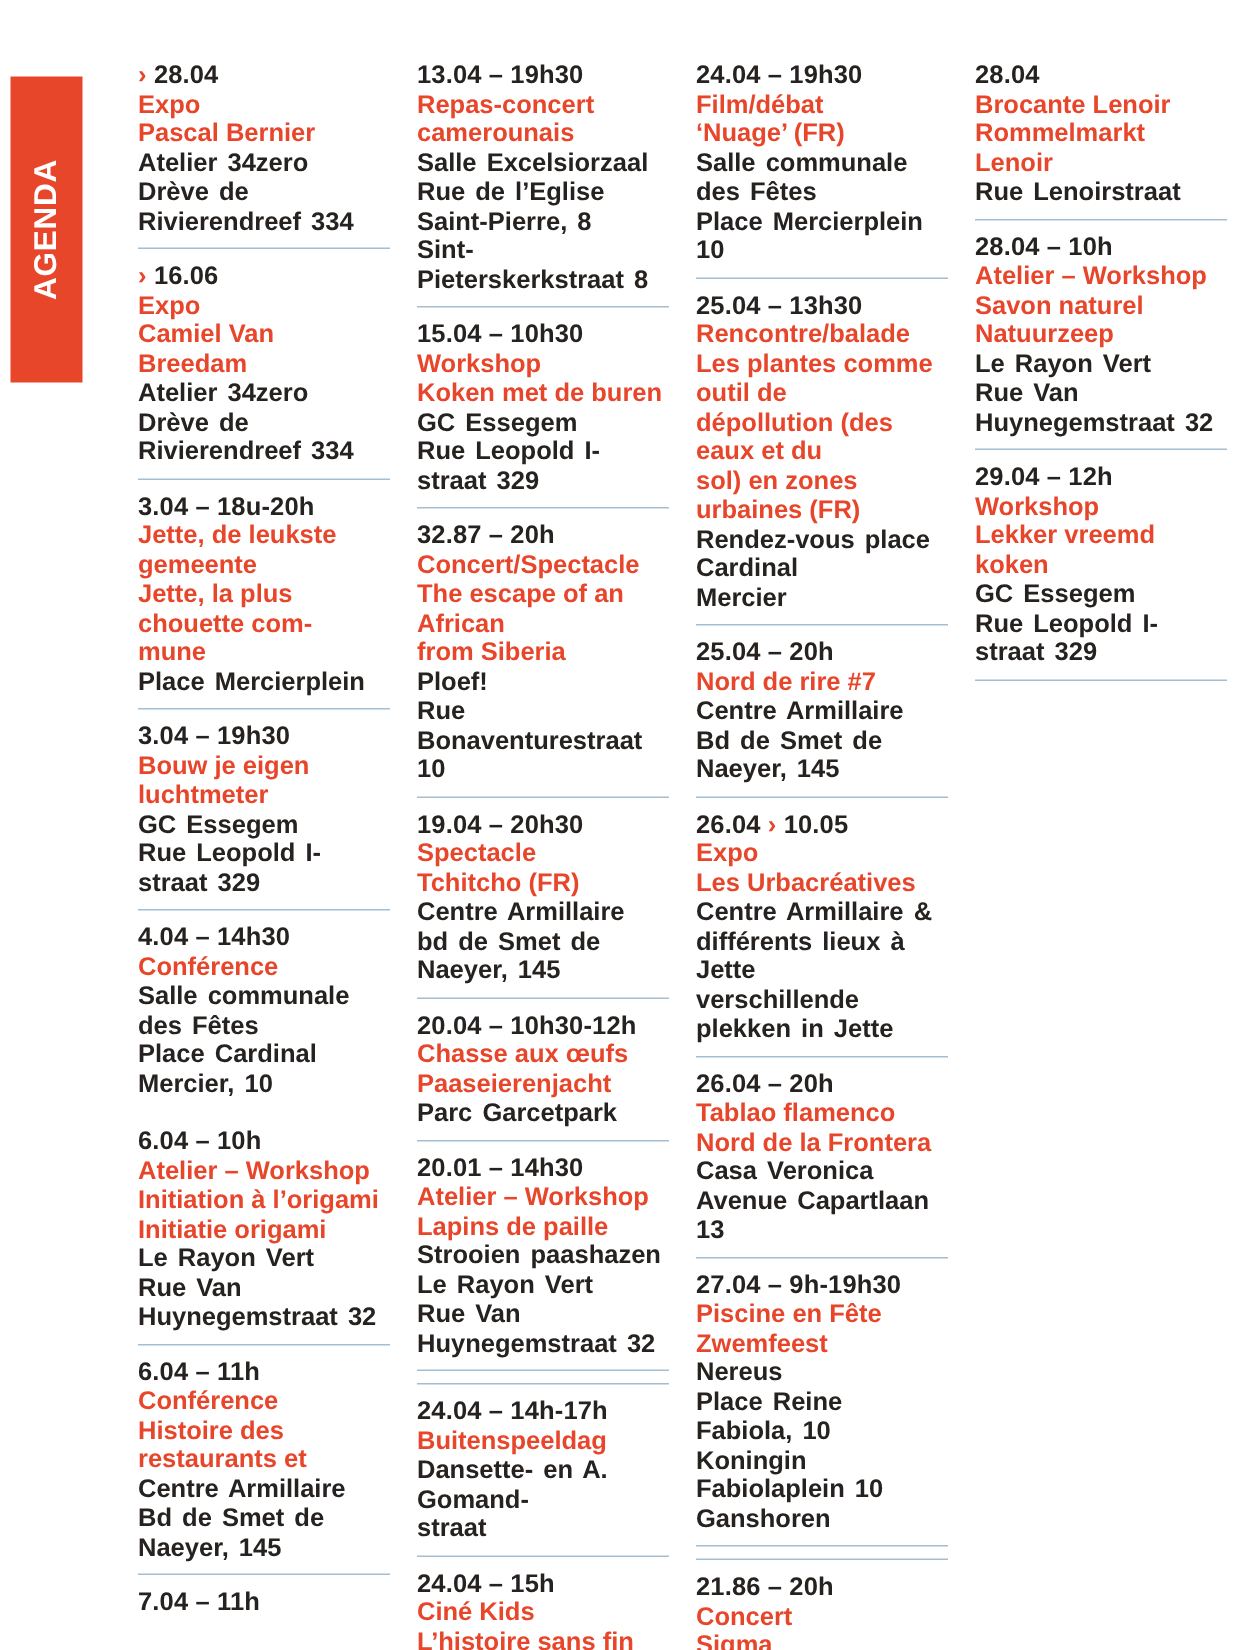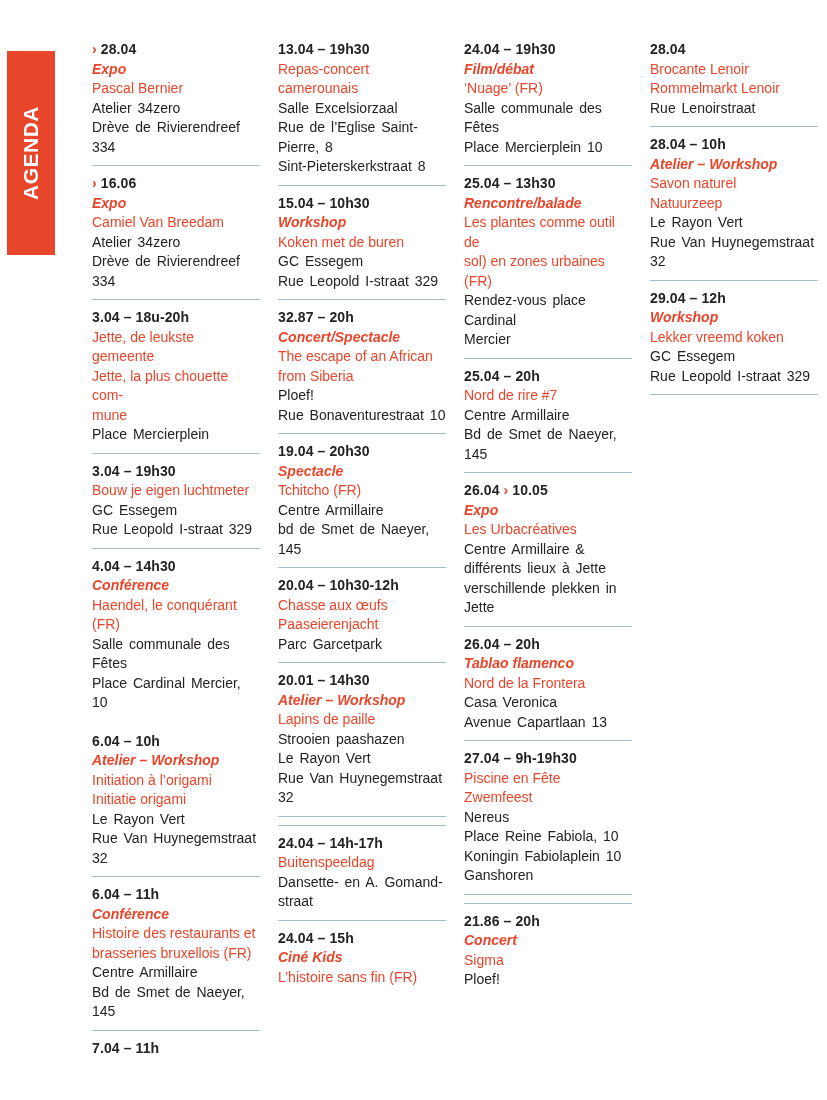--- a/index.html
+++ b/index.html
@@ -32,7 +32,7 @@
     display:flex;gap:18px;
   }
   .col{width:168px;flex:0 0 168px;}
-  .event{font-size:14px;line-height:19.5px;}
+  .event{font-size:17px;line-height:19.5px;}
   .date{font-weight:bold;color:var(--dark);letter-spacing:.1px;}
   .date .chevron{color:var(--red);font-weight:bold;}
   .category{font-weight:bold;font-style:italic;color:var(--red);}

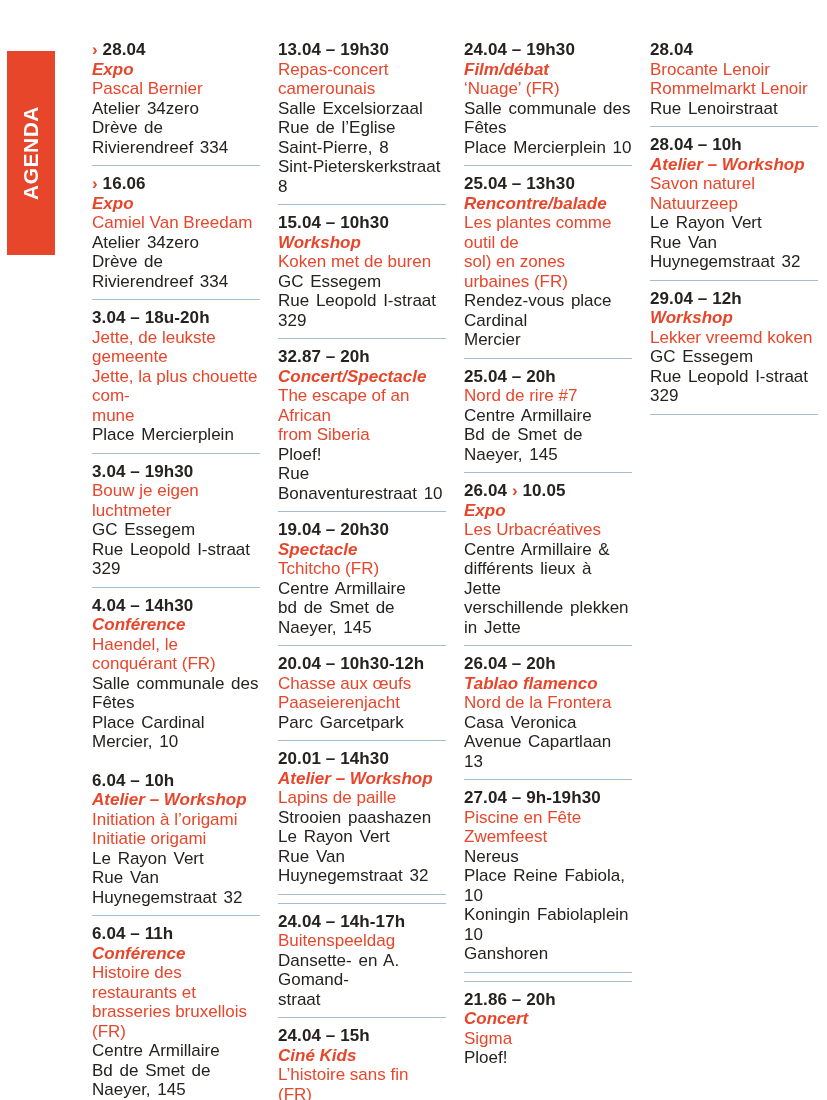--- a/index.html
+++ b/index.html
@@ -35,7 +35,7 @@
   .event{font-size:17px;line-height:19.5px;}
   .date{font-weight:bold;color:var(--dark);letter-spacing:.1px;}
   .date .chevron{color:var(--red);font-weight:bold;}
-  .category{font-weight:bold;font-style:italic;color:var(--red);}
+  .category{font-weight:bold;color:var(--red);}
   .title{font-weight:normal;color:var(--red);}
   .detail{color:var(--dark);word-spacing:2px;}
   .sep{height:1px;background:var(--sep);margin:8px 0;}

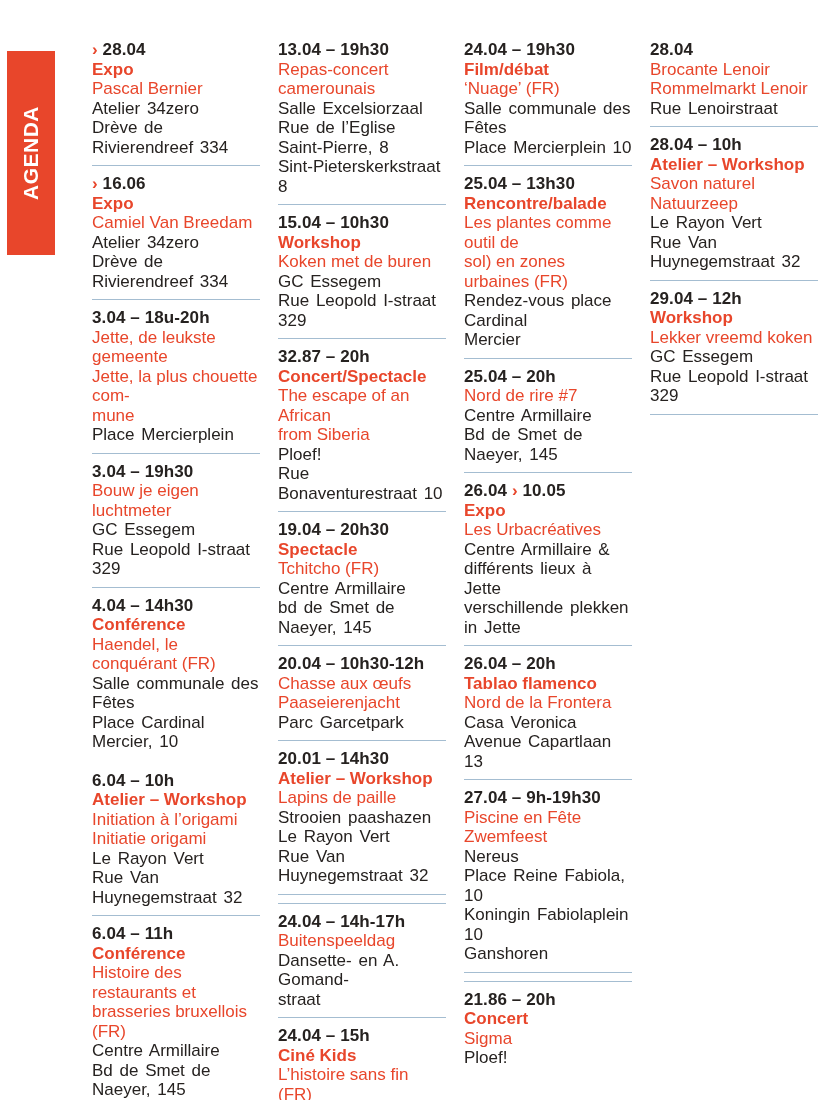--- a/index.html
+++ b/index.html
@@ -36,7 +36,7 @@
   .date{font-weight:bold;color:var(--dark);letter-spacing:.1px;}
   .date .chevron{color:var(--red);font-weight:bold;}
   .category{font-weight:bold;color:var(--red);}
-  .title{font-weight:normal;color:var(--red);}
+  .title{font-weight:bold;color:var(--red);}
   .detail{color:var(--dark);word-spacing:2px;}
   .sep{height:1px;background:var(--sep);margin:8px 0;}
   .gap{height:19px;}

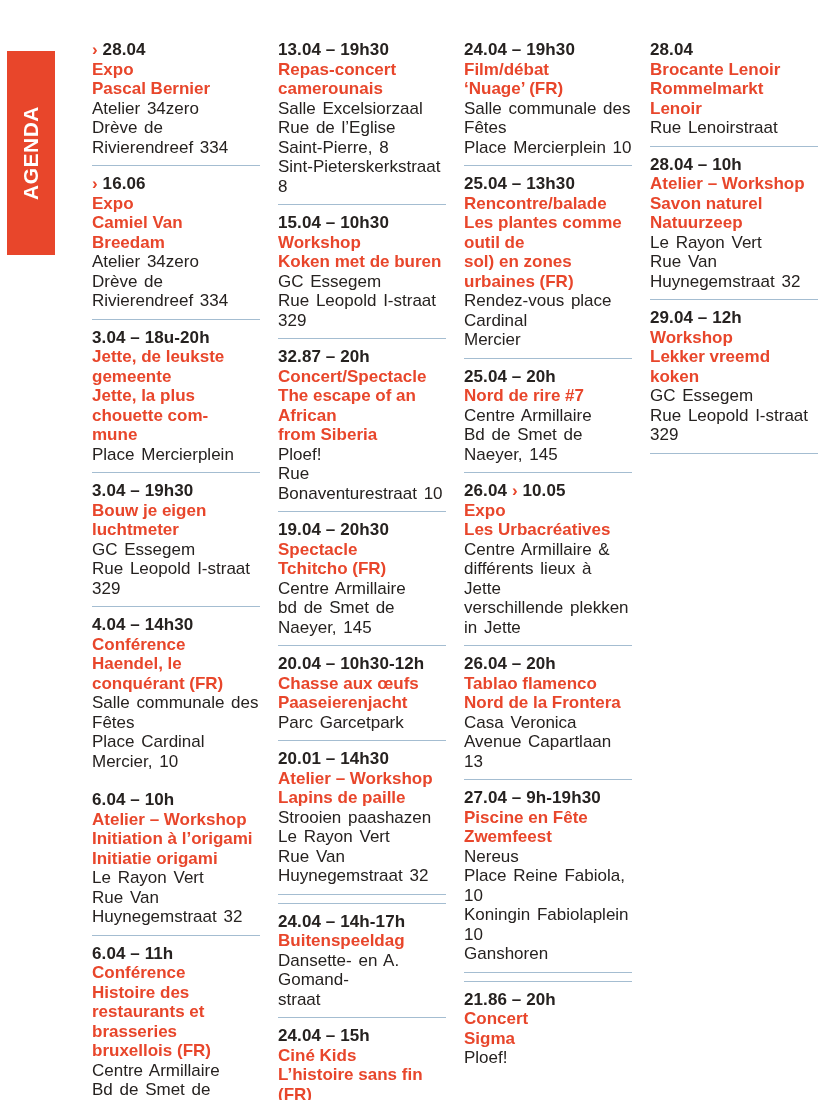--- a/index.html
+++ b/index.html
@@ -37,7 +37,7 @@
   .date .chevron{color:var(--red);font-weight:bold;}
   .category{font-weight:bold;color:var(--red);}
   .title{font-weight:bold;color:var(--red);}
-  .detail{color:var(--dark);word-spacing:2px;}
+  .detail{color:var(--dark);word-spacing:2px;font-weight:bold;}
   .sep{height:1px;background:var(--sep);margin:8px 0;}
   .gap{height:19px;}
 </style>

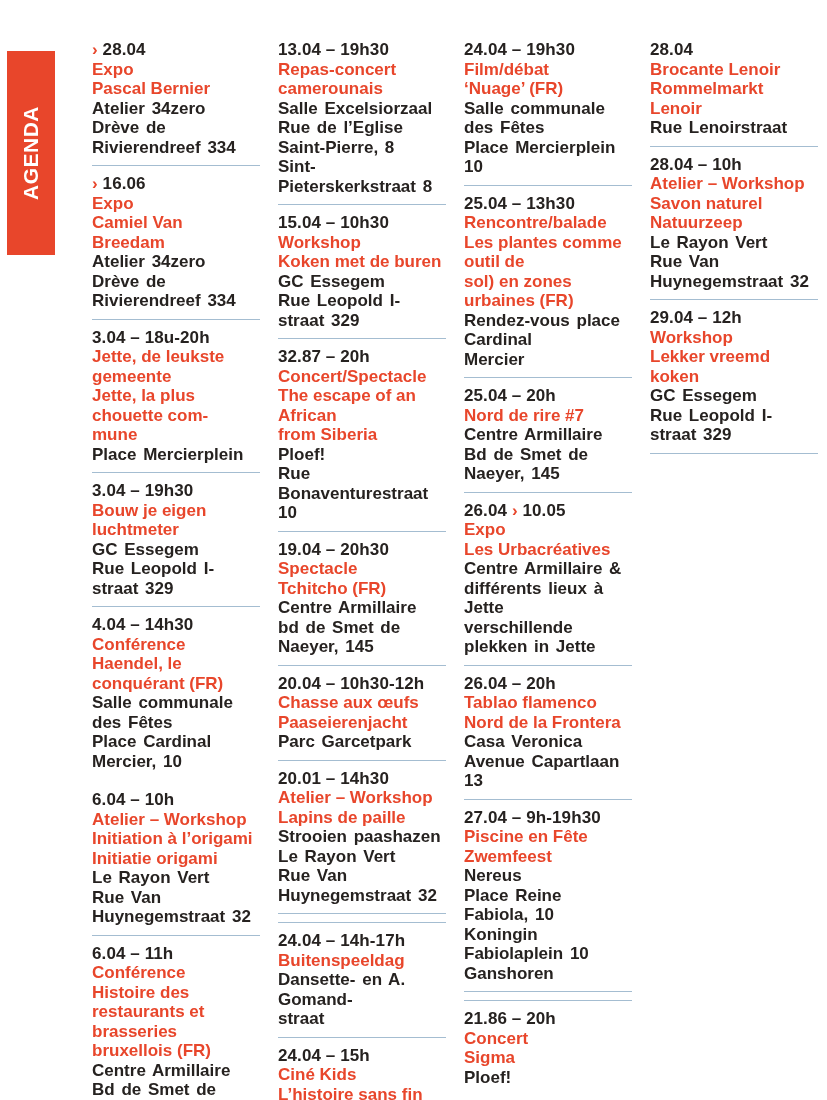--- a/index.html
+++ b/index.html
@@ -188,6 +188,7 @@
           <div class="date"><span>25.04 – 13h30</span></div>
           <div class="category">Rencontre/balade</div>
           <div class="title">Les plantes comme outil de</div>
+          <div class="title">dépollution (des eaux et du</div>
           <div class="title">sol) en zones urbaines (FR)</div>
           <div class="detail">Rendez-vous place Cardinal</div>
           <div class="detail">Mercier</div>

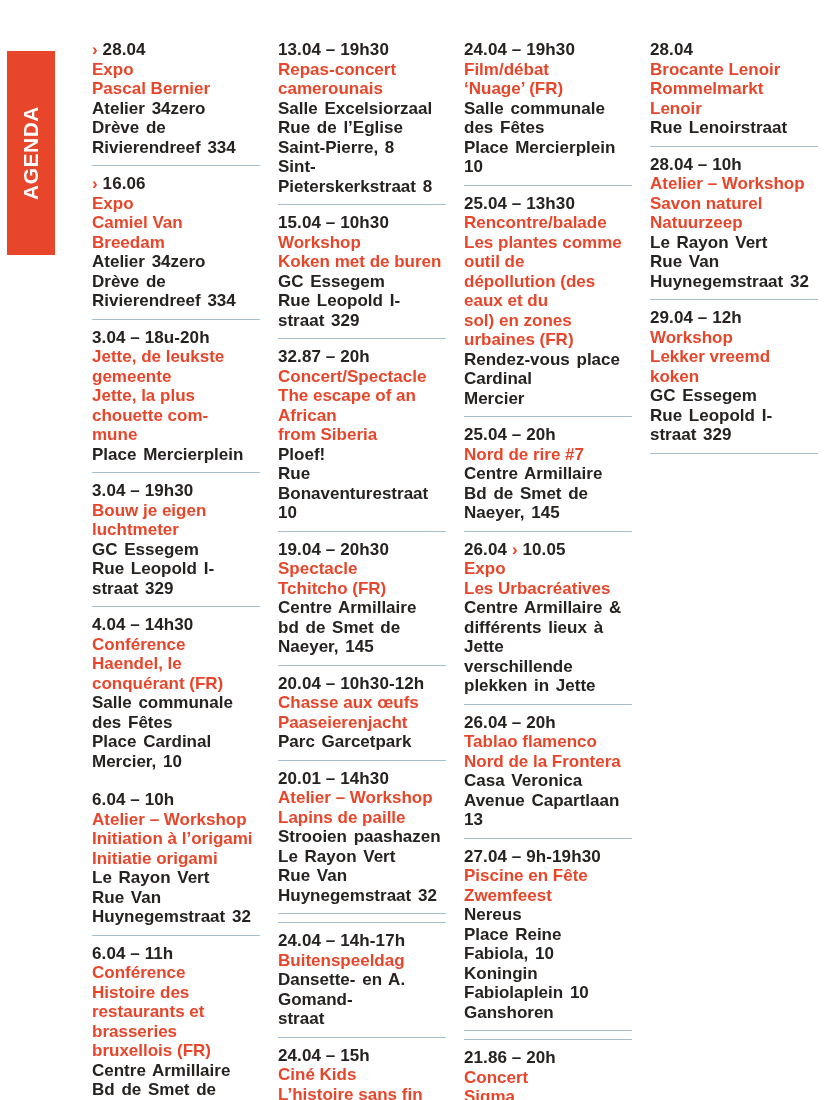--- a/index.html
+++ b/index.html
@@ -84,7 +84,6 @@
         <div class="event">
           <div class="date"><span>4.04 – 14h30</span></div>
           <div class="category">Conférence</div>
-          <div class="title">Haendel, le conquérant (FR)</div>
           <div class="detail">Salle communale des Fêtes</div>
           <div class="detail">Place Cardinal Mercier, 10</div>
         </div>

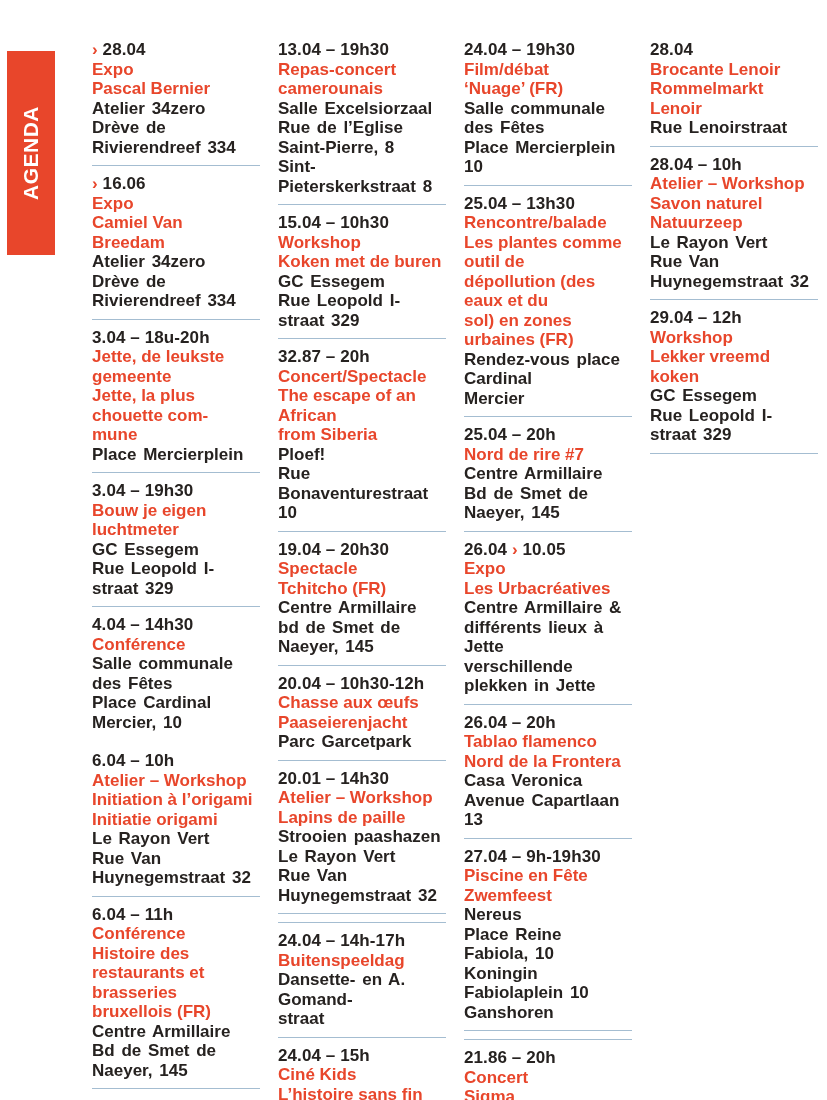--- a/index.html
+++ b/index.html
@@ -101,7 +101,6 @@
           <div class="date"><span>6.04 – 11h</span></div>
           <div class="category">Conférence</div>
           <div class="title">Histoire des restaurants et</div>
-          <div class="title">brasseries bruxellois (FR)</div>
           <div class="detail">Centre Armillaire</div>
           <div class="detail">Bd de Smet de Naeyer, 145</div>
         </div>

